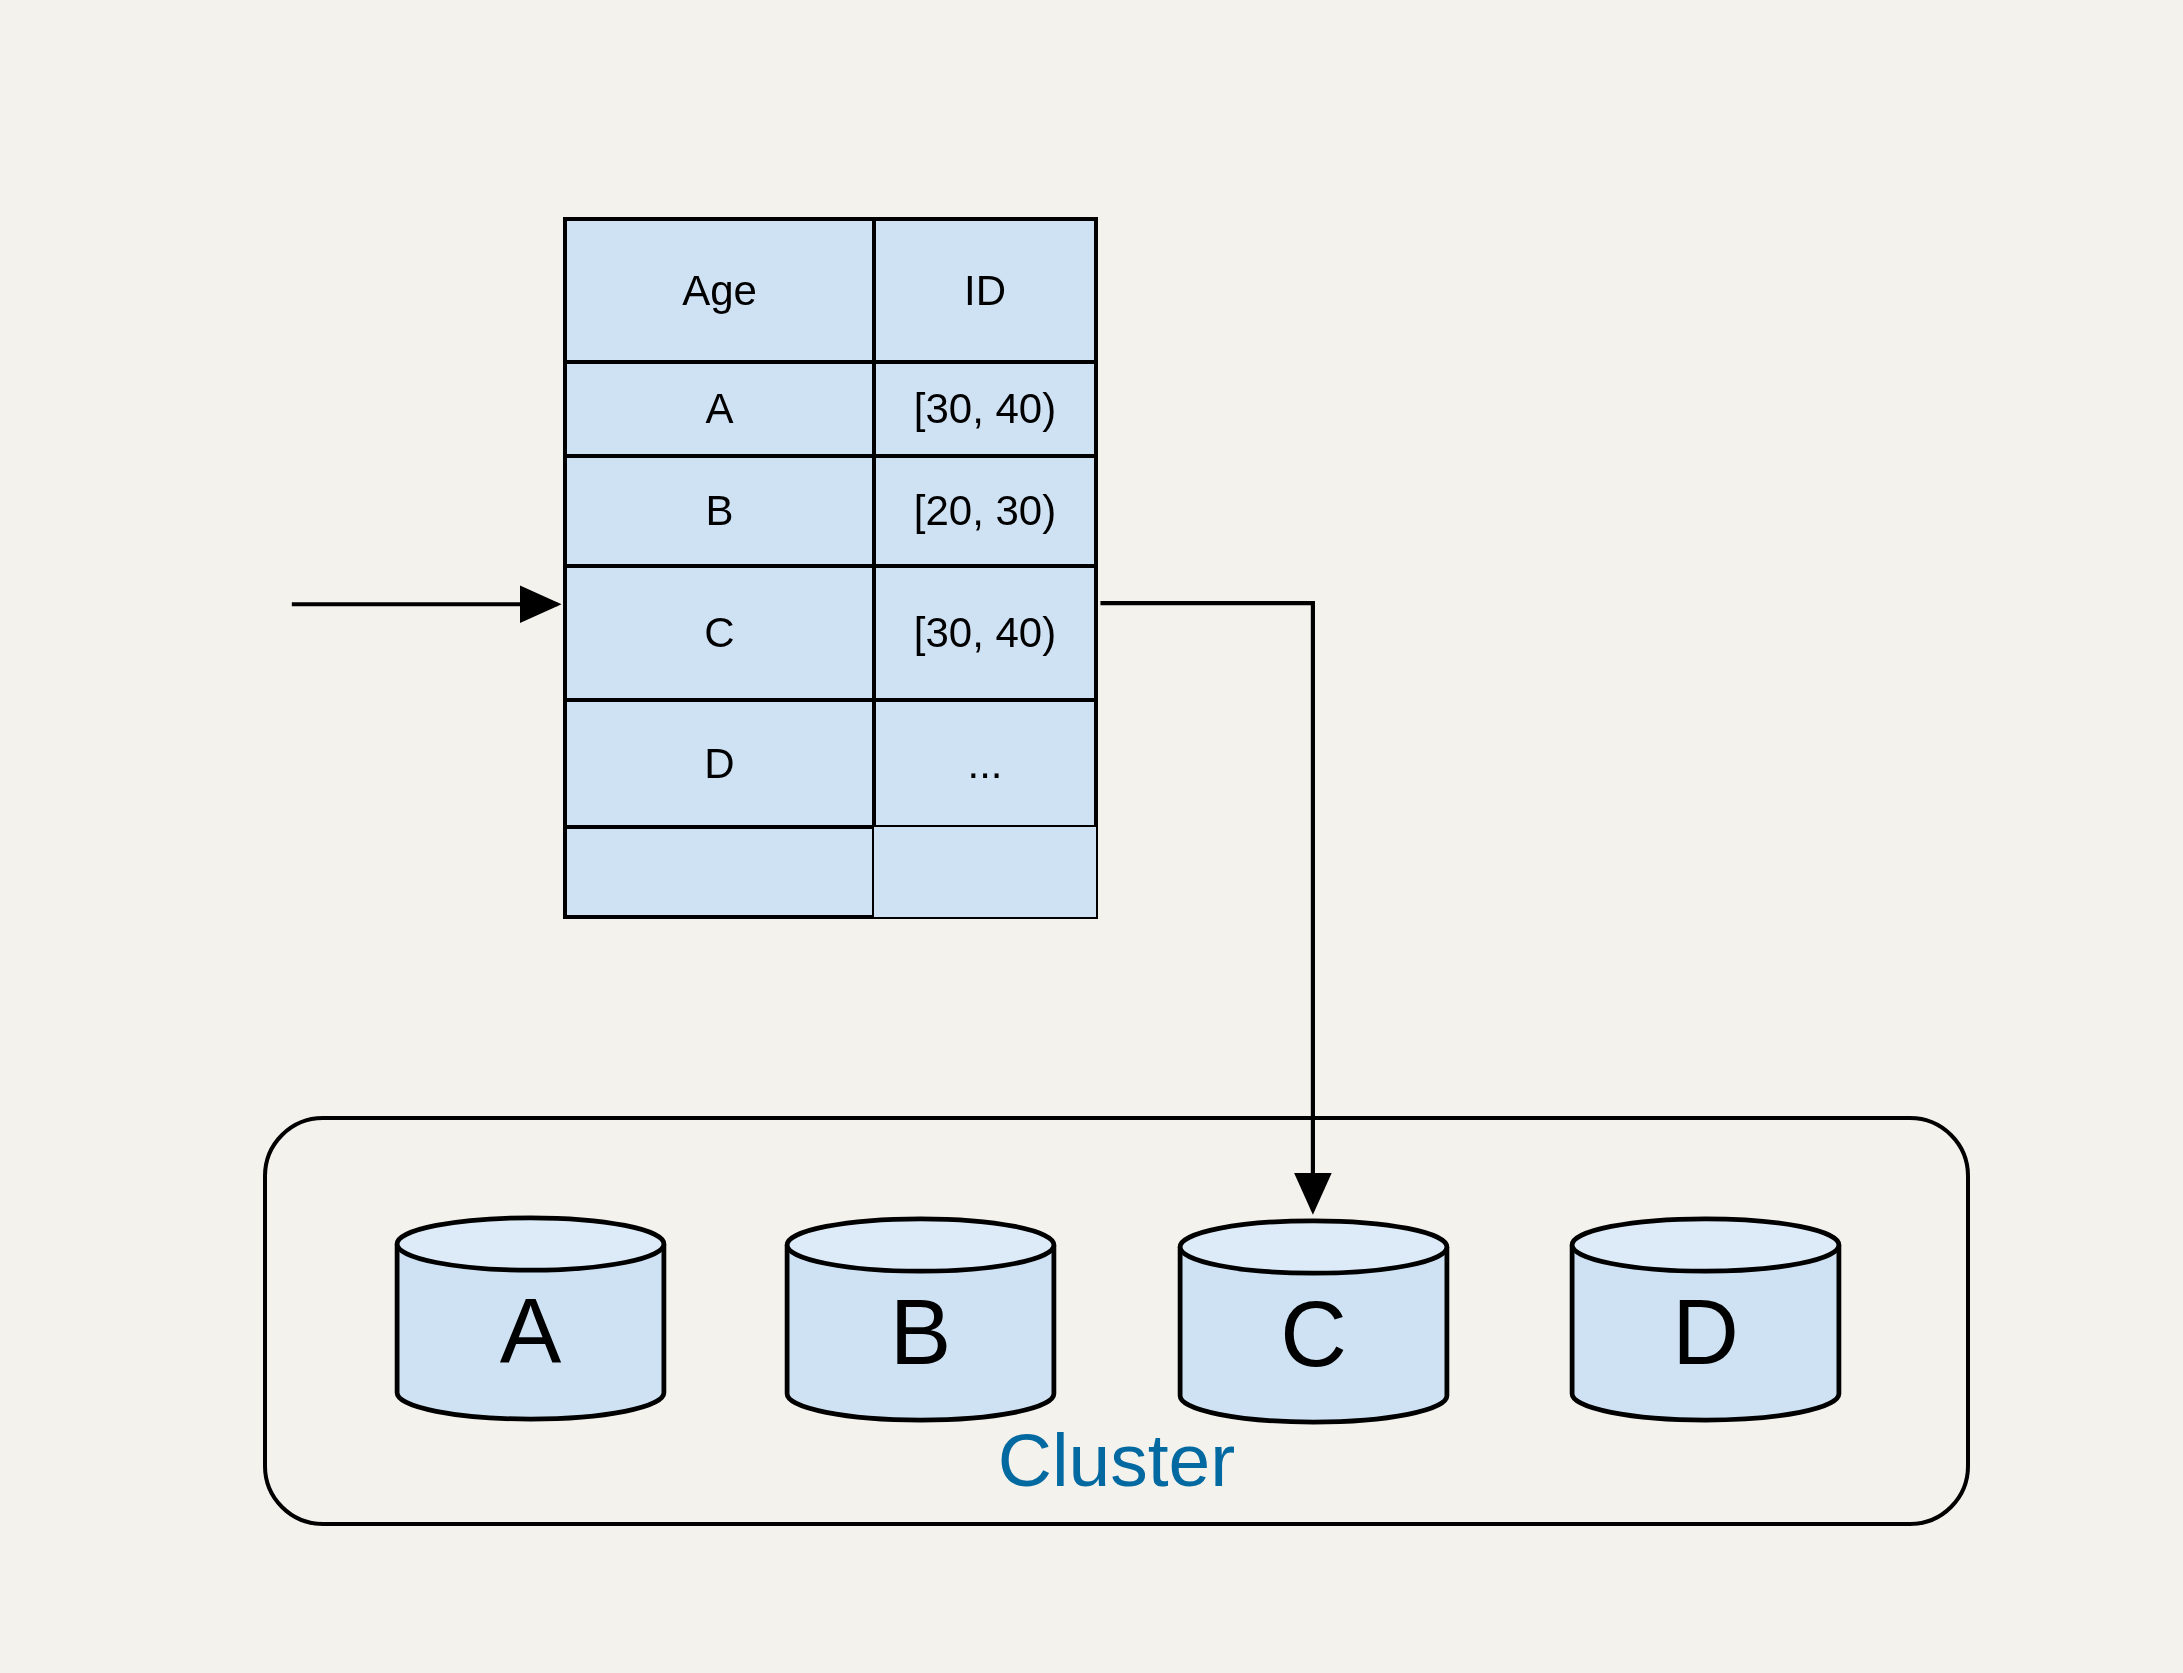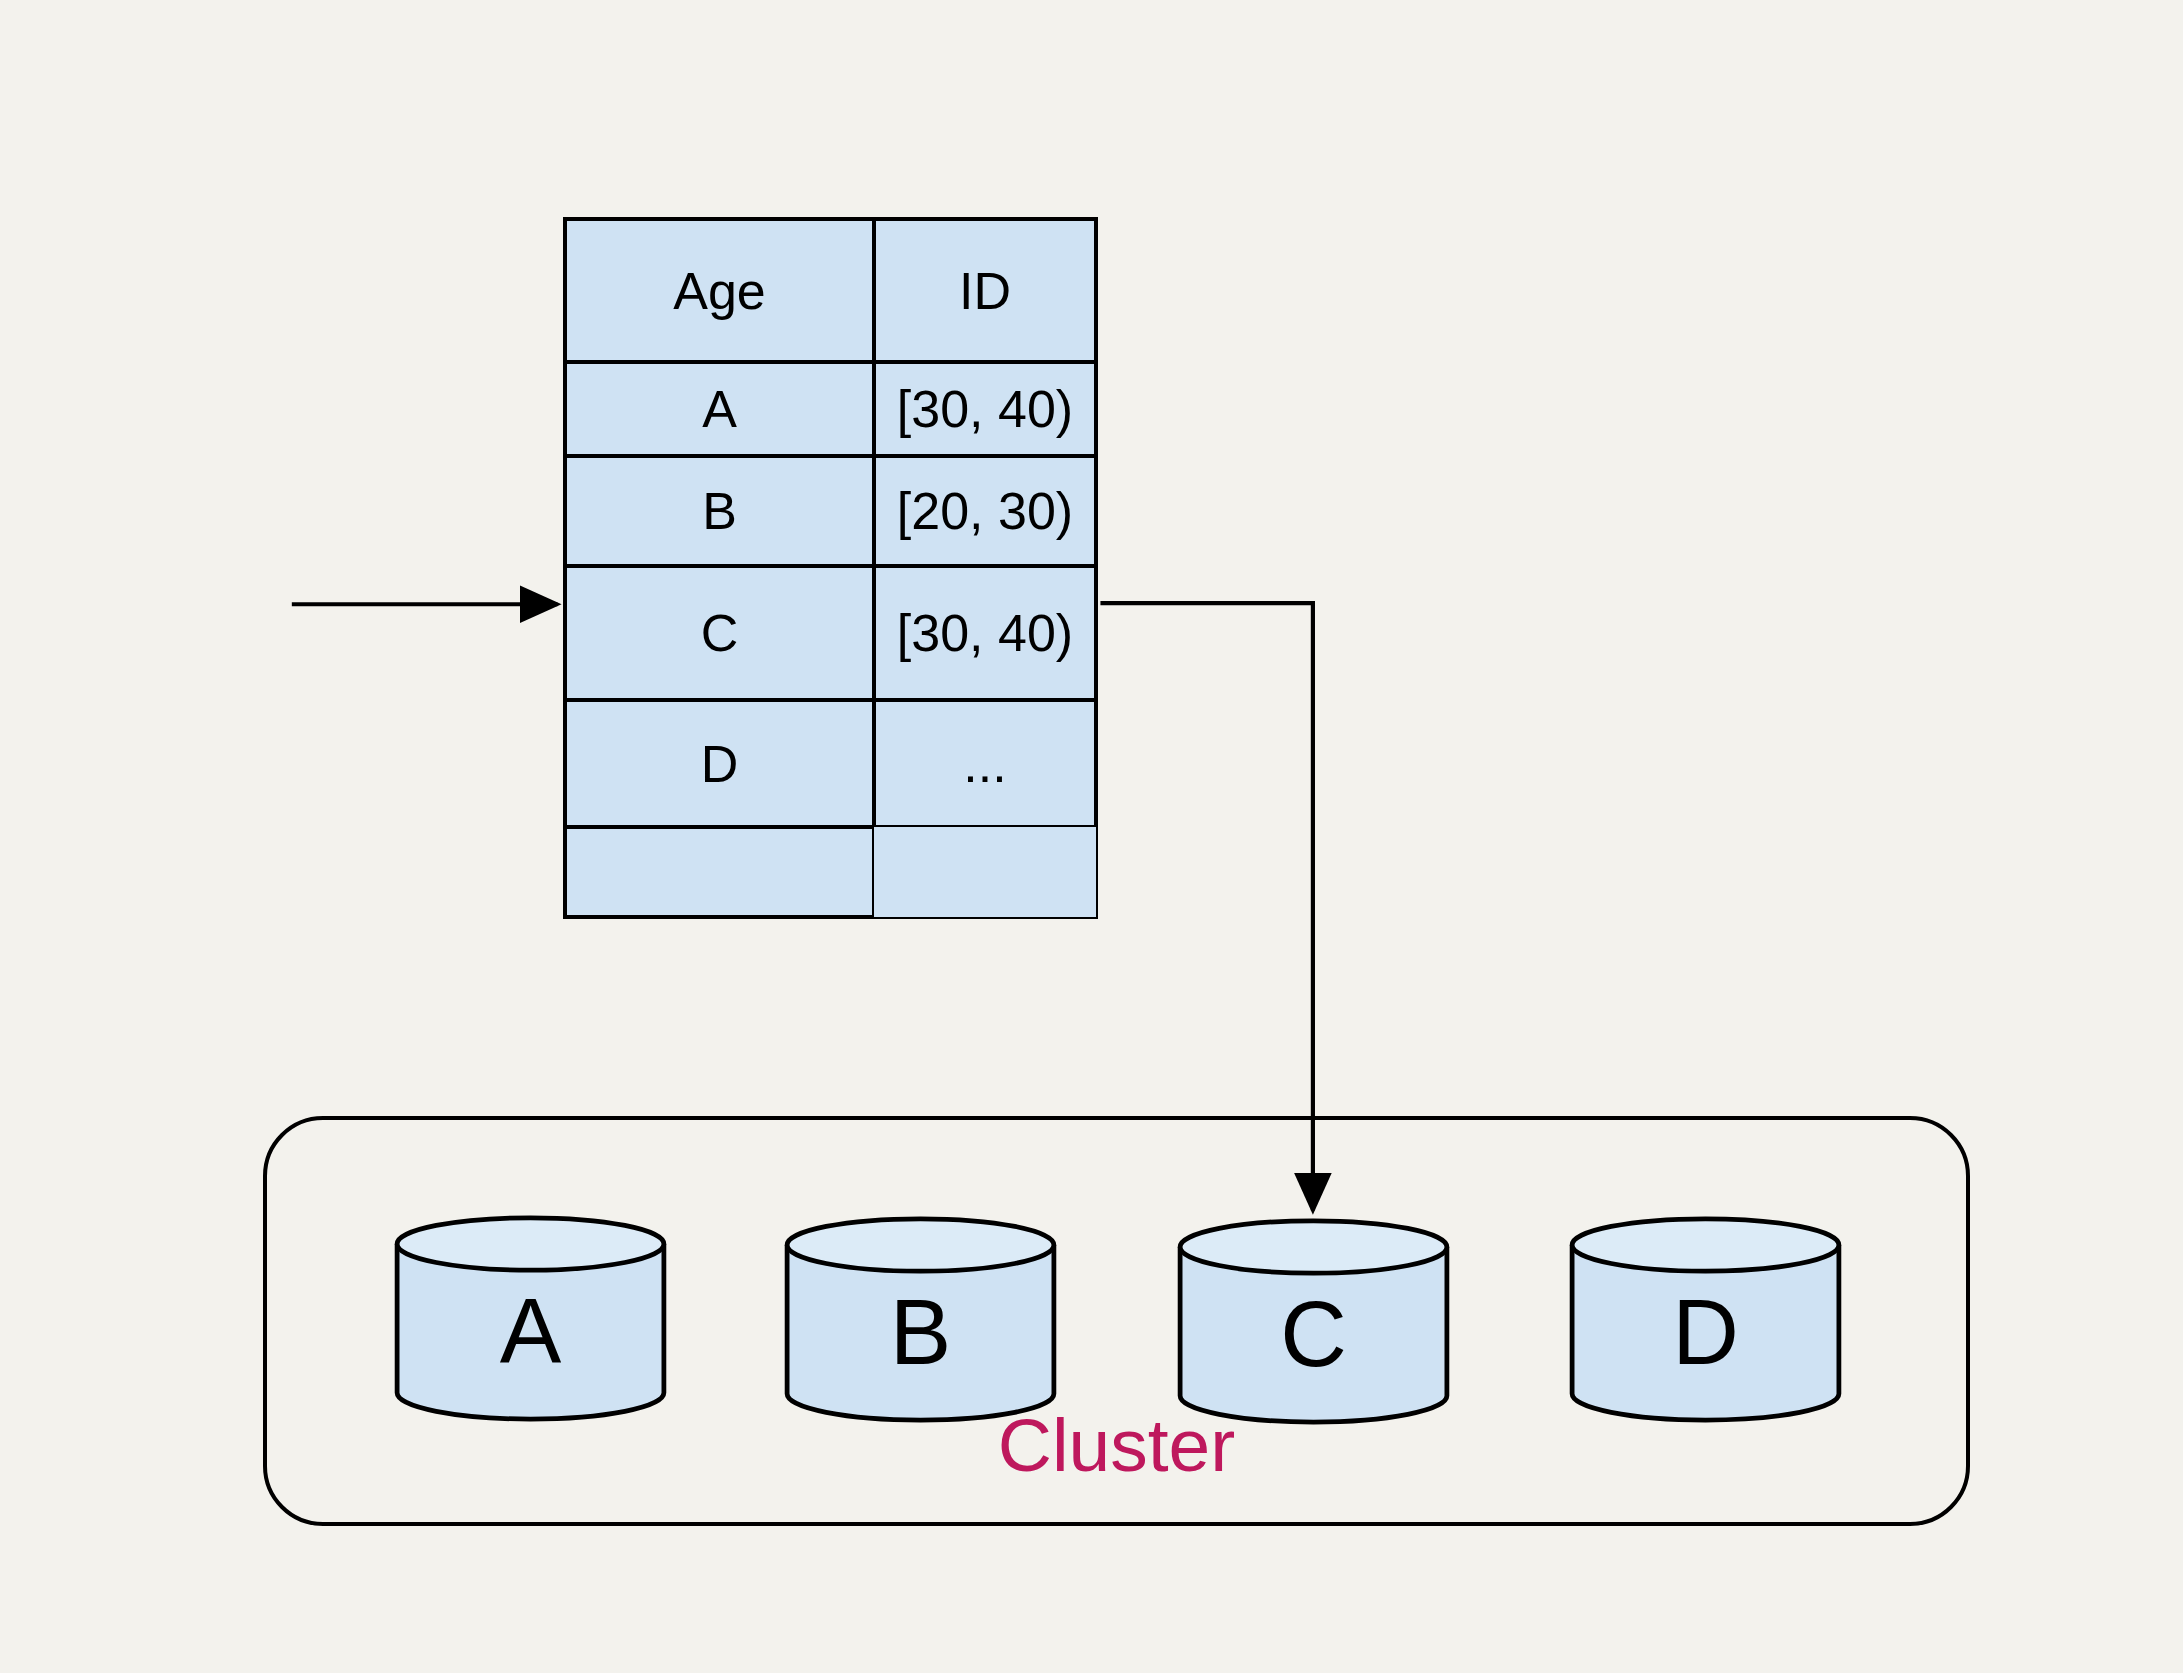--- a/index.html
+++ b/index.html
@@ -32,7 +32,7 @@
     border:2.4px solid var(--stroke);
     background:var(--fill);
     display:flex;align-items:center;justify-content:center;
-    font-size:52px;color:#000;
+    font-size:42px;color:#000;
     white-space:nowrap;
   }
 

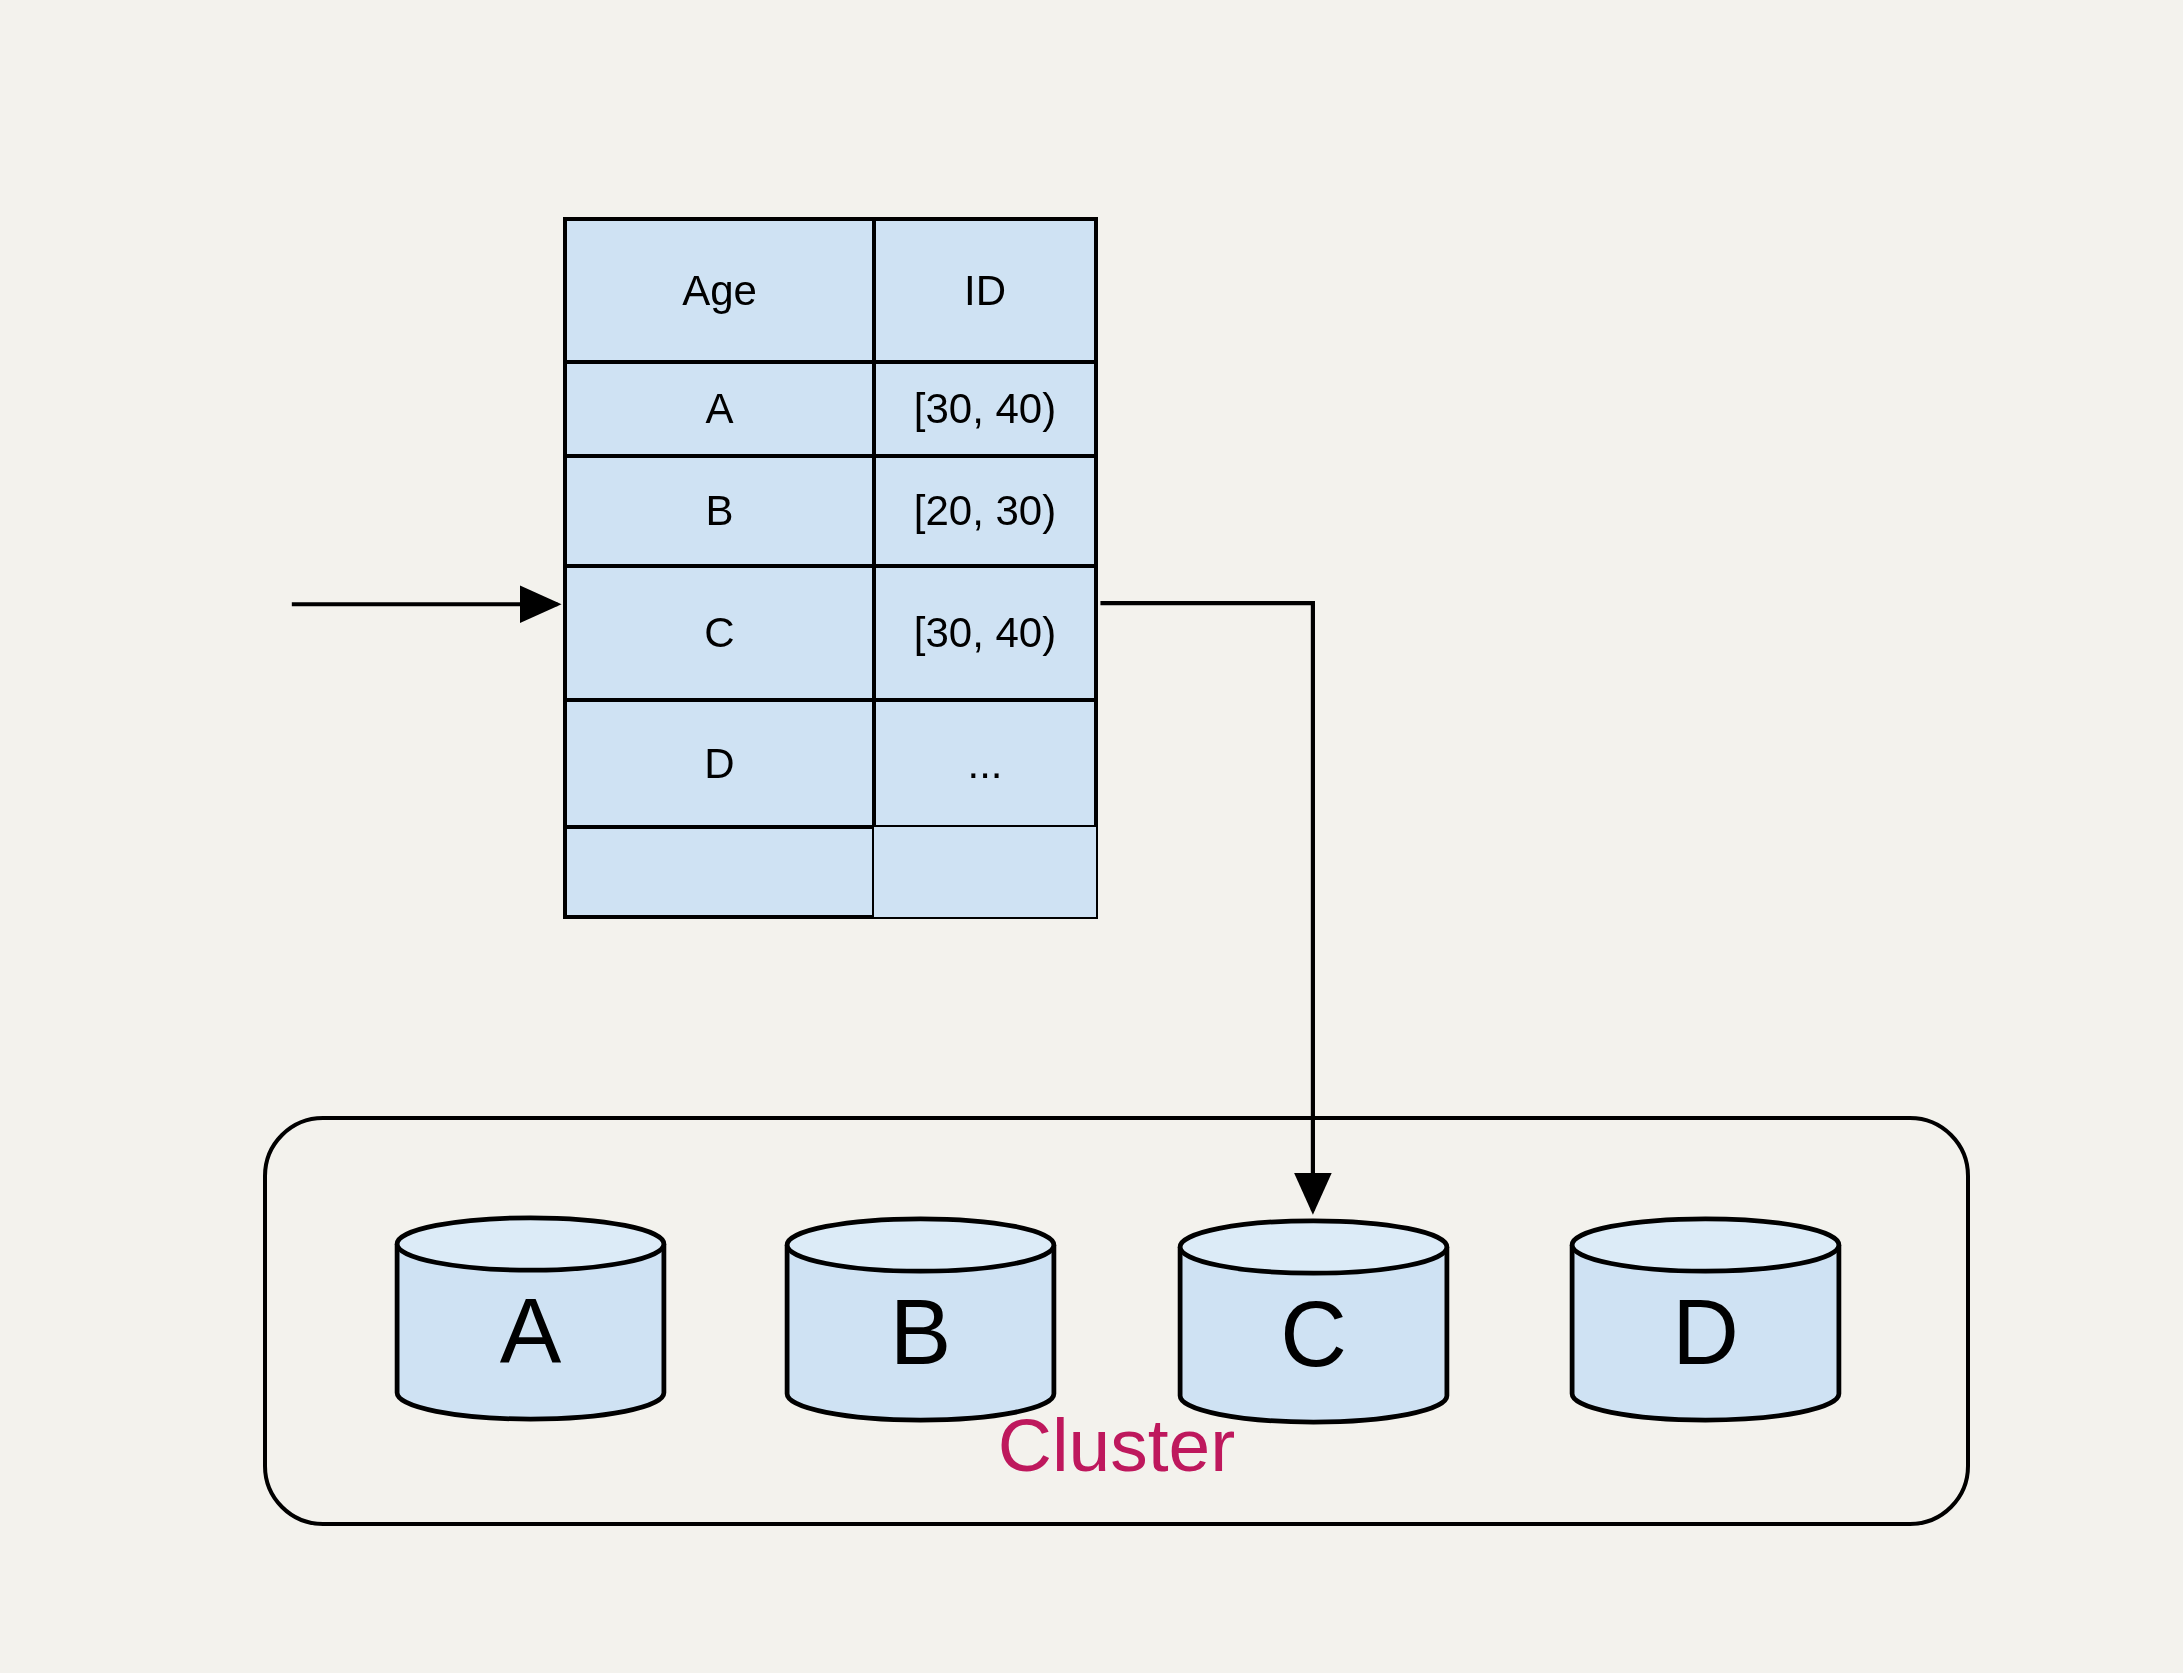--- a/index.html
+++ b/index.html
@@ -51,9 +51,9 @@
     background:transparent;
   }
   .cluster-label{
-    position:absolute;left:0;right:0;top:282px;
+    position:absolute;left:0;right:0;top:297px;
     text-align:center;
-    font-size:75px;color:#be185d;
+    font-size:75px;color:#0369a1;
   }
 
   

